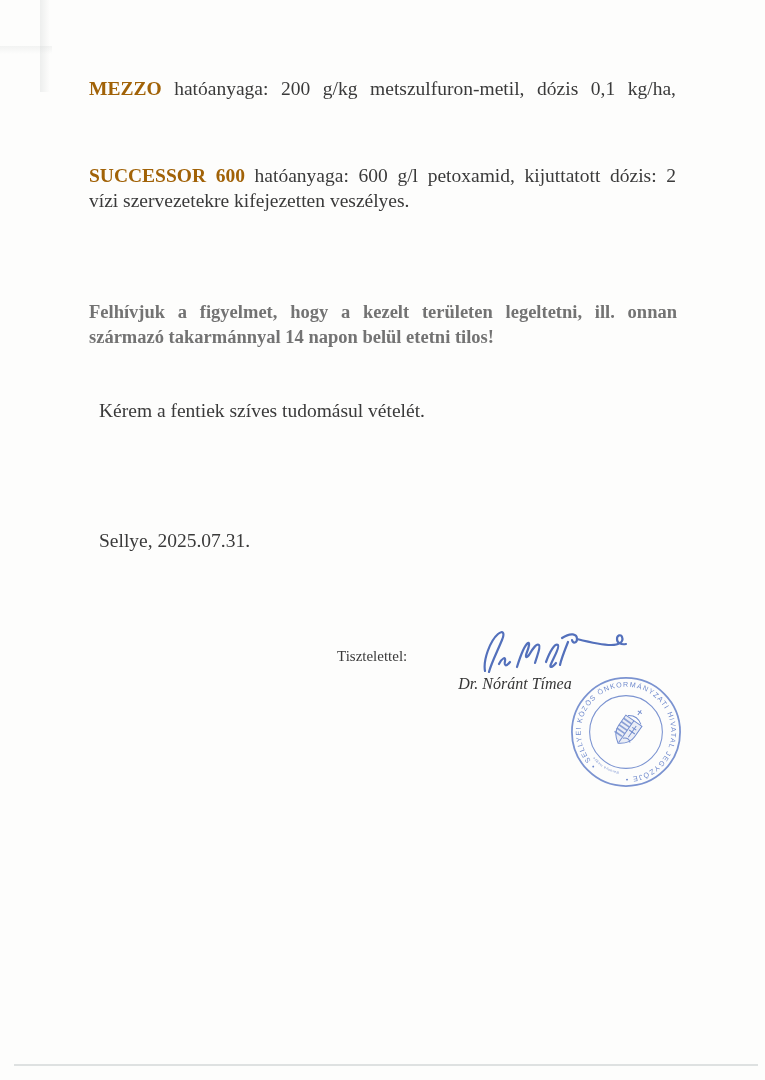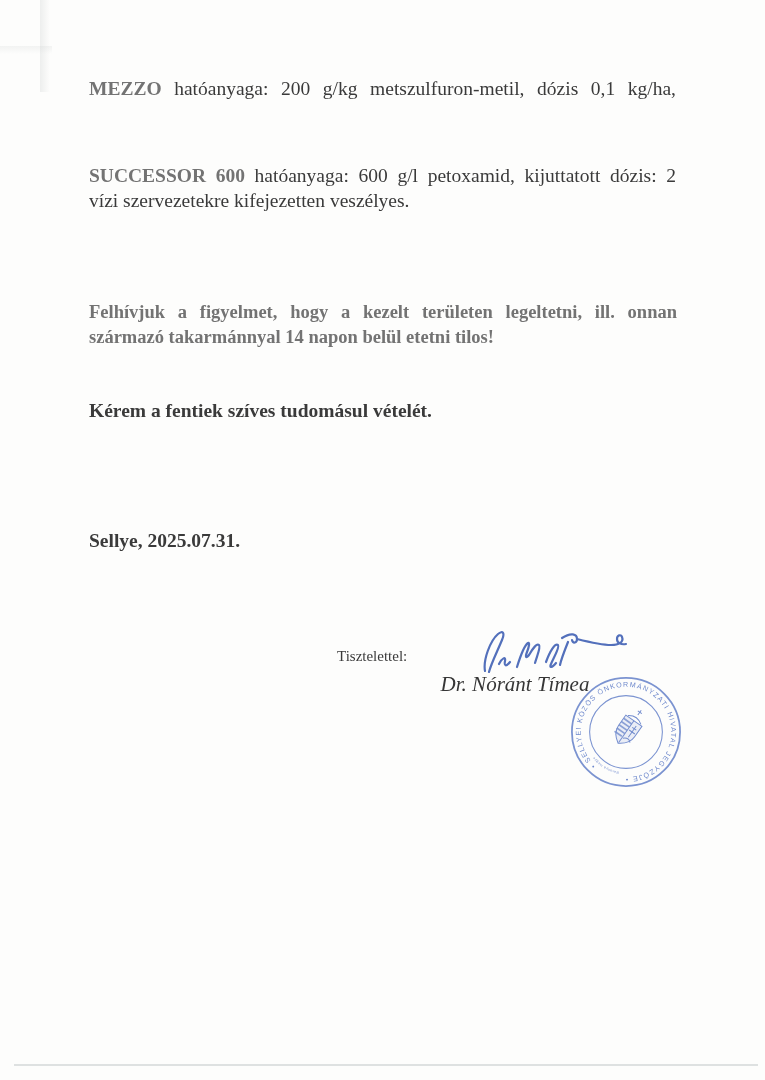--- a/index.html
+++ b/index.html
@@ -27,7 +27,7 @@
   .para{position:absolute;left:89px;width:587px;font-size:19.5px;line-height:25px;}
   .jl{text-align:justify;text-align-last:justify;}
   .jl-last{text-align:left;}
-  .lead-b{font-weight:bold;color:#737373;}
+  .lead-b{font-weight:bold;color:#a16207;}
   .warning{position:absolute;left:89px;width:588px;font-size:18.5px;line-height:24.5px;font-weight:bold;color:#737373;}
   .single-line{position:absolute;left:89px;font-size:19.5px;font-weight:bold;}
   .salutation{position:absolute;left:337px;top:648px;font-size:15px;}

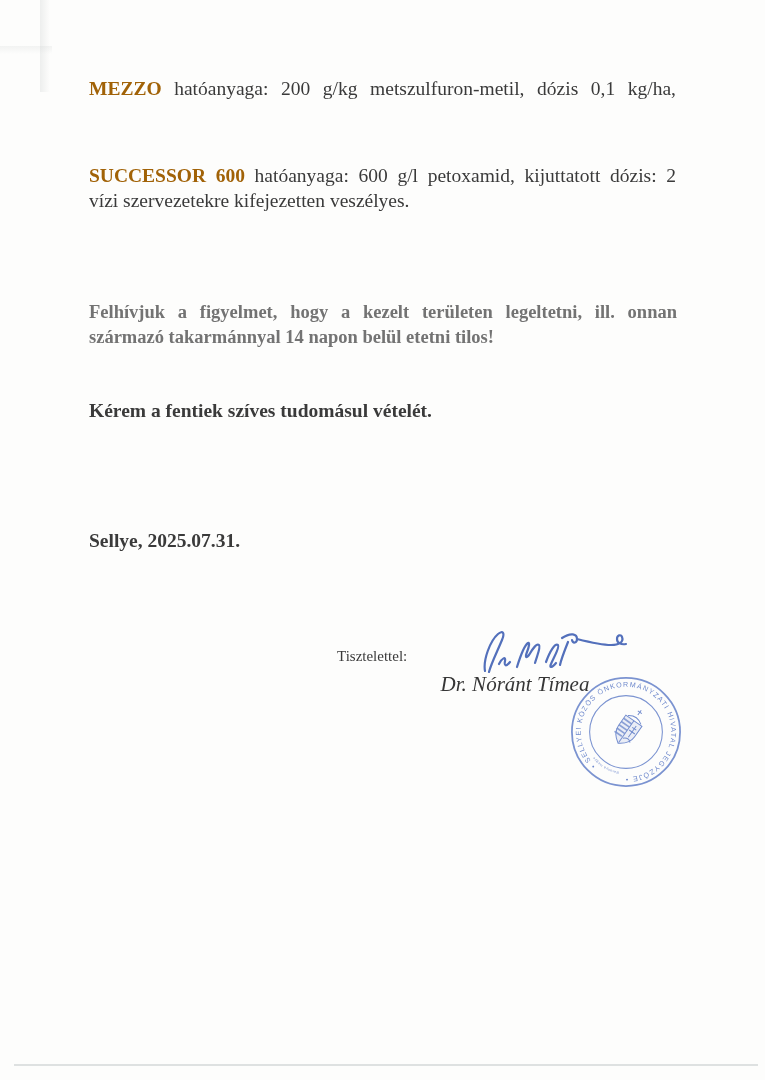--- a/index.html
+++ b/index.html
@@ -29,7 +29,7 @@
   .jl-last{text-align:left;}
   .lead-b{font-weight:bold;color:#a16207;}
   .warning{position:absolute;left:89px;width:588px;font-size:18.5px;line-height:24.5px;font-weight:bold;color:#737373;}
-  .single-line{position:absolute;left:89px;font-size:19.5px;font-weight:bold;}
+  .single-line{position:absolute;left:99px;font-size:19.5px;}
   .salutation{position:absolute;left:337px;top:648px;font-size:15px;}
   .signer-block{position:absolute;left:404px;top:671px;width:222px;text-align:center;
     font-style:italic;font-size:21px;line-height:26px;color:#363636;}

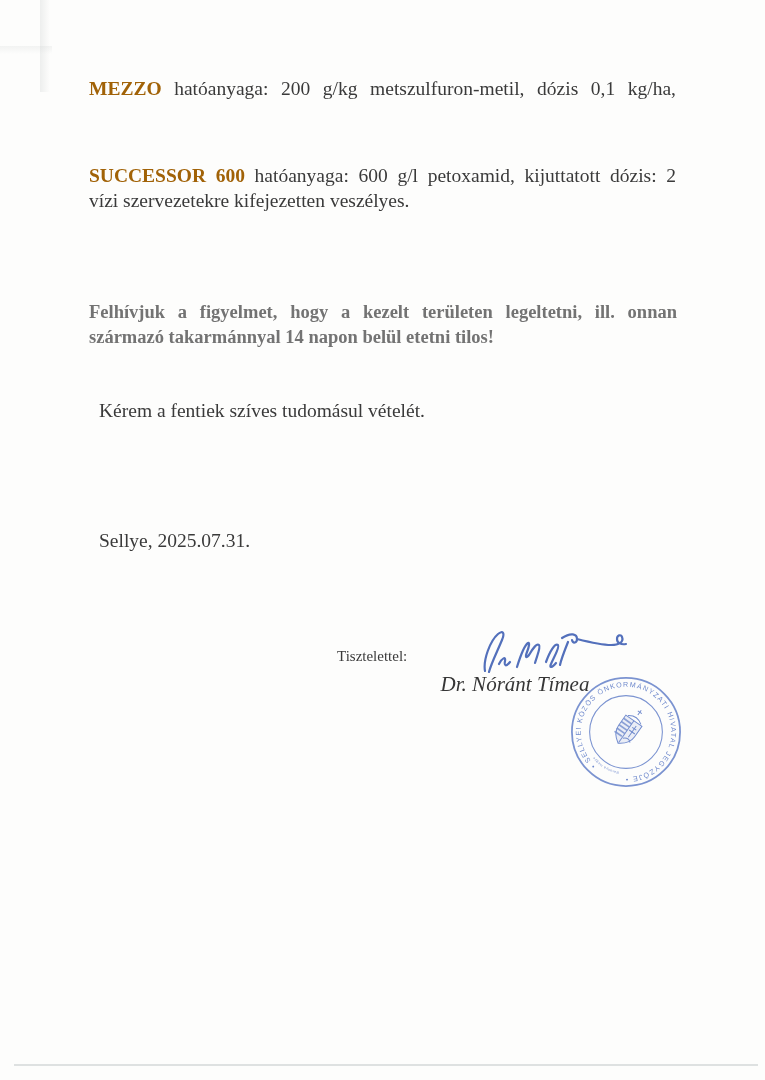--- a/index.html
+++ b/index.html
@@ -32,7 +32,7 @@
   .single-line{position:absolute;left:99px;font-size:19.5px;}
   .salutation{position:absolute;left:337px;top:648px;font-size:15px;}
   .signer-block{position:absolute;left:404px;top:671px;width:222px;text-align:center;
-    font-style:italic;font-size:21px;line-height:26px;color:#363636;}
+    font-style:italic;font-size:16px;line-height:26px;color:#363636;}
   .sig-svg{position:absolute;left:472px;top:622px;width:160px;height:62px;}
   .stamp-svg{position:absolute;left:567px;top:673px;width:118px;height:118px;}
 </style>

